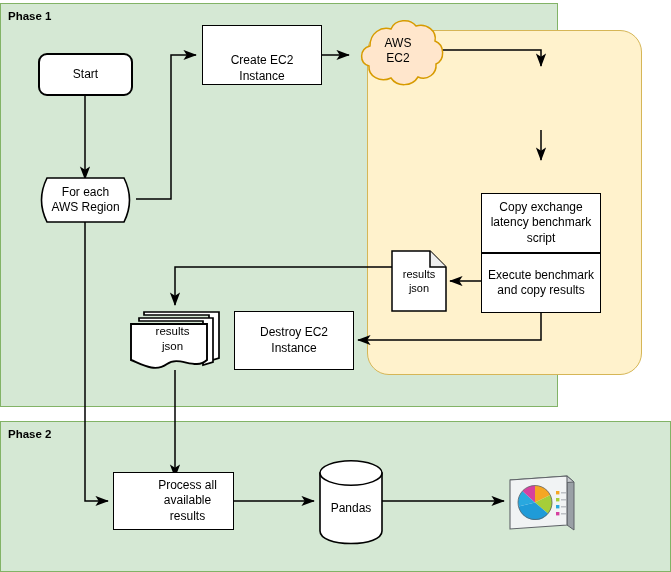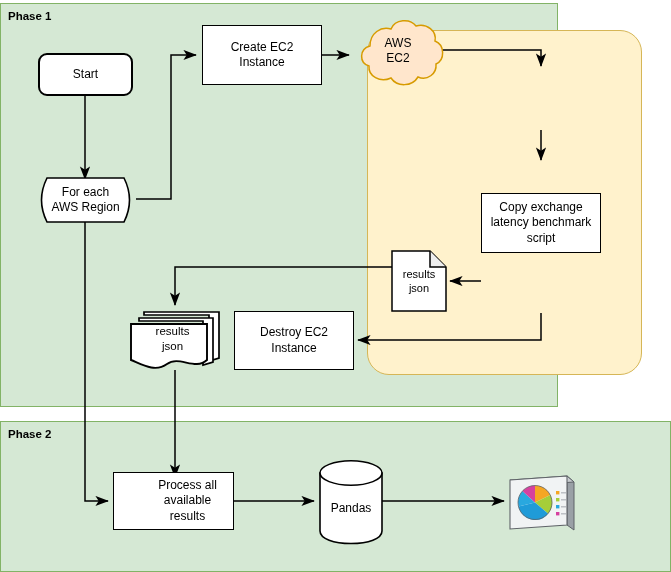--- a/index.html
+++ b/index.html
@@ -151,7 +151,7 @@
 AWS Region</span>
   </div>
 
-  <div class="node rect" style="left:202px; top:25px; width:120px; height:60px;">
+  <div class="node rect" style="left:202px; top:25px; width:120px; height:60px;align-items:flex-end;">
     <span class="node-text">Create EC2
 Instance</span>
   </div>

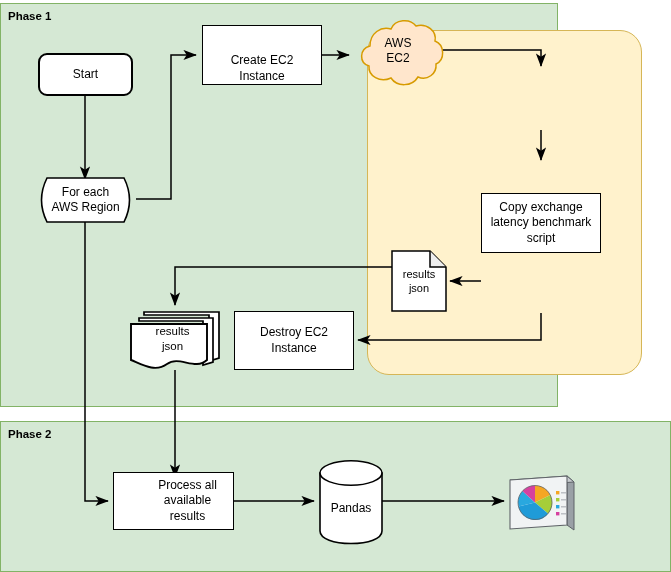--- a/index.html
+++ b/index.html
@@ -181,6 +181,10 @@
 script</span>
   </div>
 
+  <div class="node rect" style="left:481px; top:253px; width:120px; height:60px;">
+    <span class="node-text">Execute benchmark
+and copy results</span>
+  </div>
 
   <div class="svg-node" style="left:391px; top:250px; width:56px; height:62px;">
     <svg width="56" height="62" viewBox="0 0 56 62">

